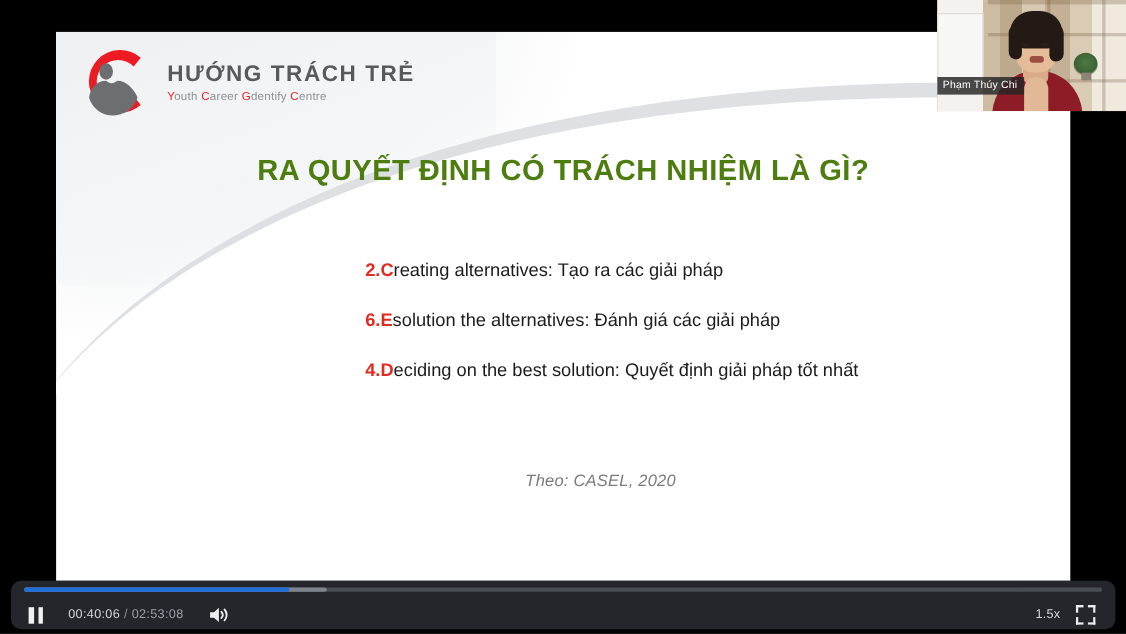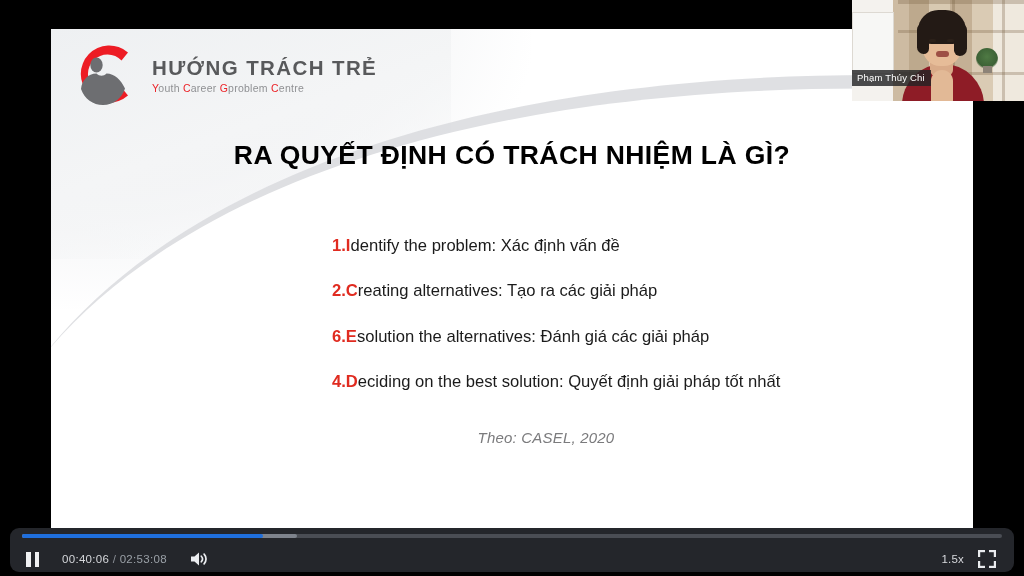--- a/index.html
+++ b/index.html
@@ -273,7 +273,7 @@
       </div>
       <div class="logo-text">
         <div class="logo-title">HƯỚNG TRÁCH TRẺ</div>
-        <div class="logo-sub" id="logo-sub"><span class="cap">Y</span><span>outh </span><span class="cap">C</span><span>areer </span><span class="cap">G</span><span>problem </span><span class="cap">C</span><span>entre</span></div>
+        <div class="logo-sub" id="logo-sub"><span class="cap">Y</span><span>outh </span><span class="cap">C</span><span>areer </span><span class="cap">G</span><span>dentify </span><span class="cap">C</span><span>entre</span></div>
       </div>
     </div>
 

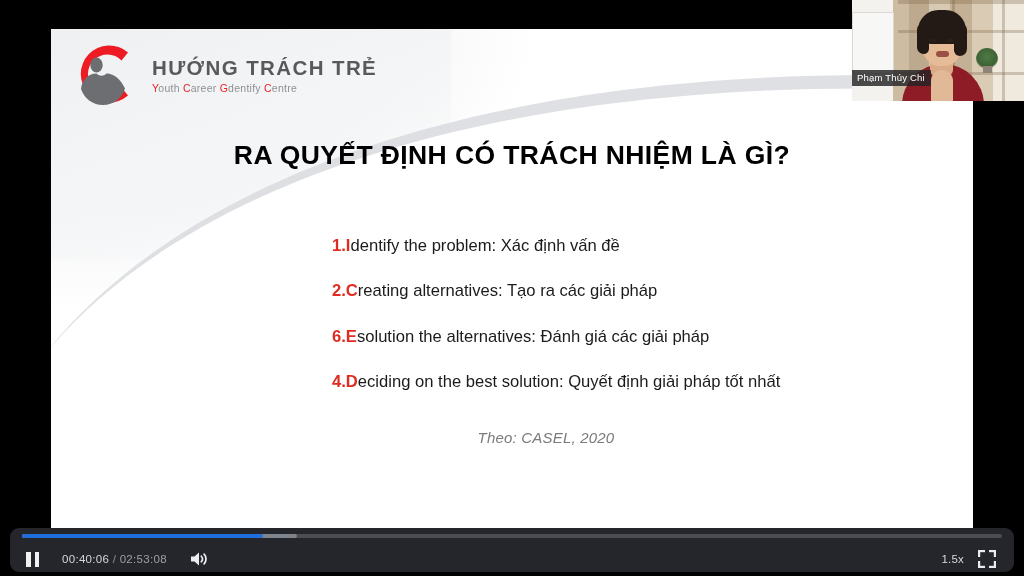--- a/index.html
+++ b/index.html
@@ -66,7 +66,7 @@
     text-align: center;
     font-size: 26.5px; font-weight: 700;
     letter-spacing: 0.4px;
-    color: #000000;
+    color: #4d7c0f;
     white-space: nowrap;
   }
   .bullets {

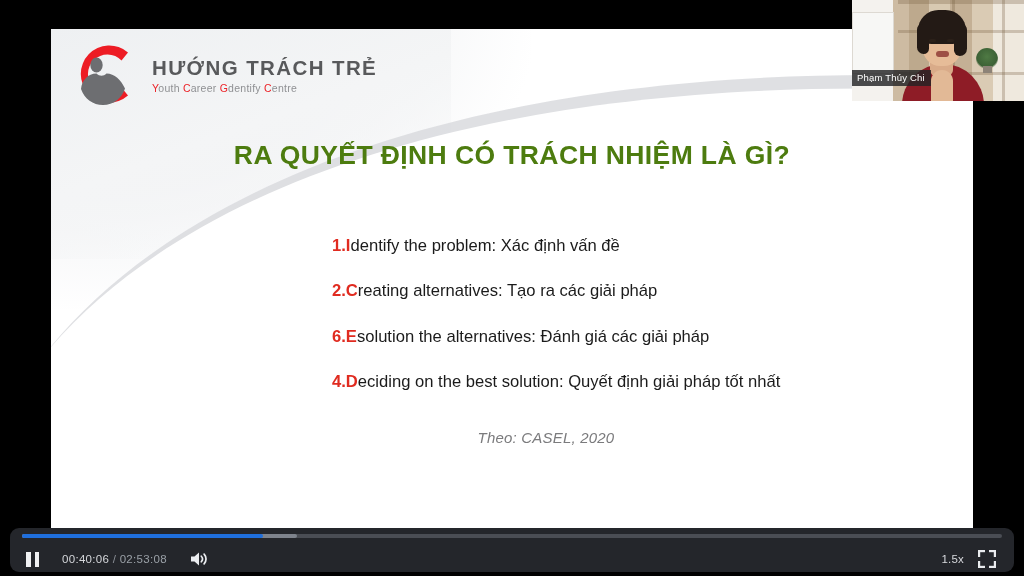--- a/index.html
+++ b/index.html
@@ -280,7 +280,6 @@
     <div class="slide-title">RA QUYẾT ĐỊNH CÓ TRÁCH NHIỆM LÀ GÌ?</div>
 
     <div class="bullets" id="bullets">
-        <div class="bullet"><span class="hi">1.I</span><span>dentify the problem: Xác định vấn đề</span></div>
         <div class="bullet"><span class="hi">2.C</span><span>reating alternatives: Tạo ra các giải pháp</span></div>
         <div class="bullet"><span class="hi">6.E</span><span>solution the alternatives: Đánh giá các giải pháp</span></div>
         <div class="bullet"><span class="hi">4.D</span><span>eciding on the best solution: Quyết định giải pháp tốt nhất</span></div>

